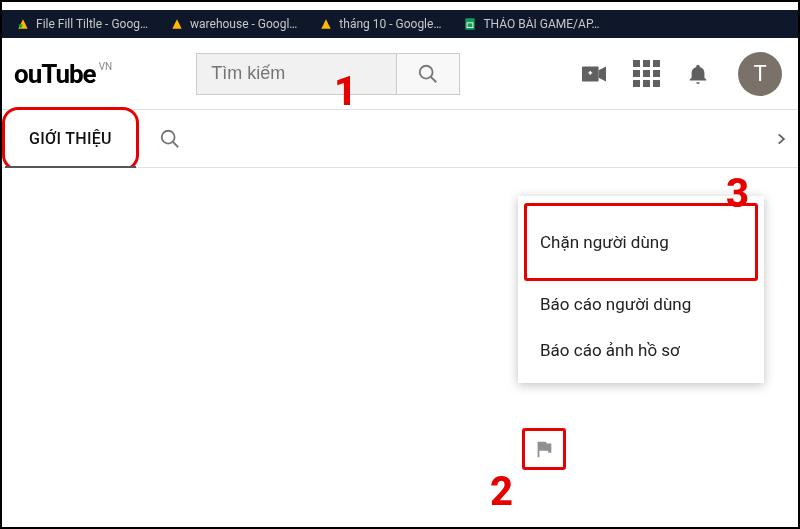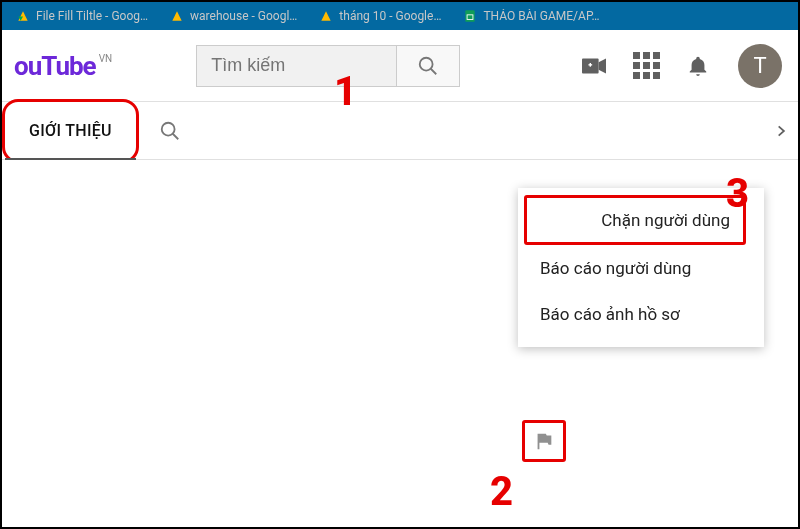--- a/index.html
+++ b/index.html
@@ -16,12 +16,13 @@
   
   .tab-strip {
     height: 28px;
-    background: #0369a1;
+    background: #0f172a;
     display: flex;
     align-items: center;
     padding: 0 4px;
     font-size: 12px;
     color: #c7c7c7;
+    margin-top: 8px;
   }
   .browser-tab {
     display: flex;

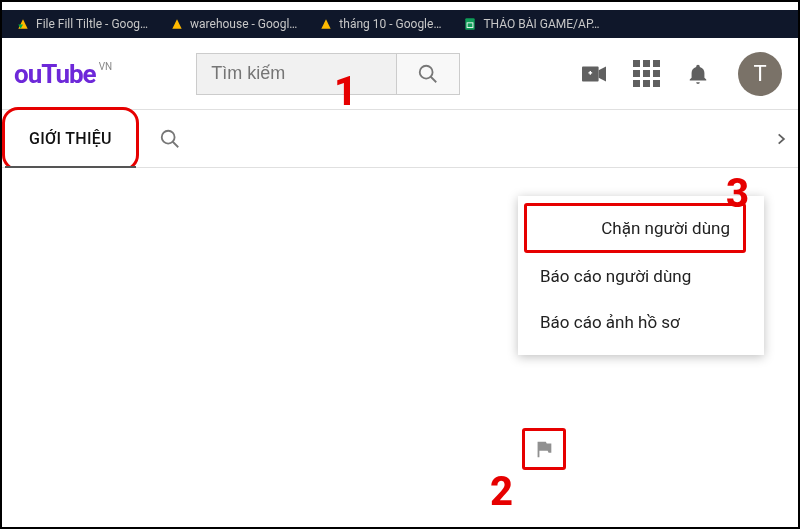--- a/index.html
+++ b/index.html
@@ -56,7 +56,7 @@
     font-size: 26px;
     font-weight: 700;
     letter-spacing: -1px;
-    color: #6d28d9;
+    color: #000000;
   }
   .logo-region {
     font-size: 10px; color: #888; margin-left:3px; margin-top:2px;

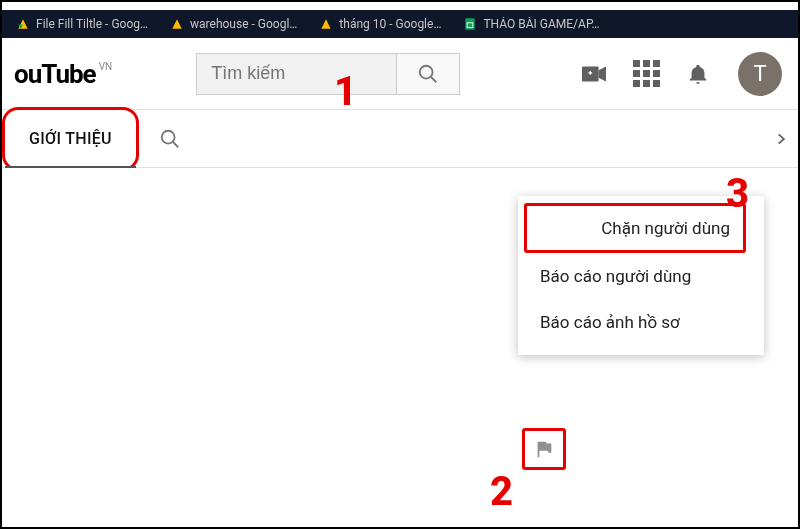--- a/index.html
+++ b/index.html
@@ -158,9 +158,8 @@
   .dditem.highlight{
     border:3px solid #e60000;
     border-radius:3px;
-    margin: -3px 18px 0 6px;
-    padding: 12px 13px;
-    text-align: right;
+    margin: -3px 6px 0 6px;
+    padding: 26px 13px;
   }
   
   .flag-btn {

